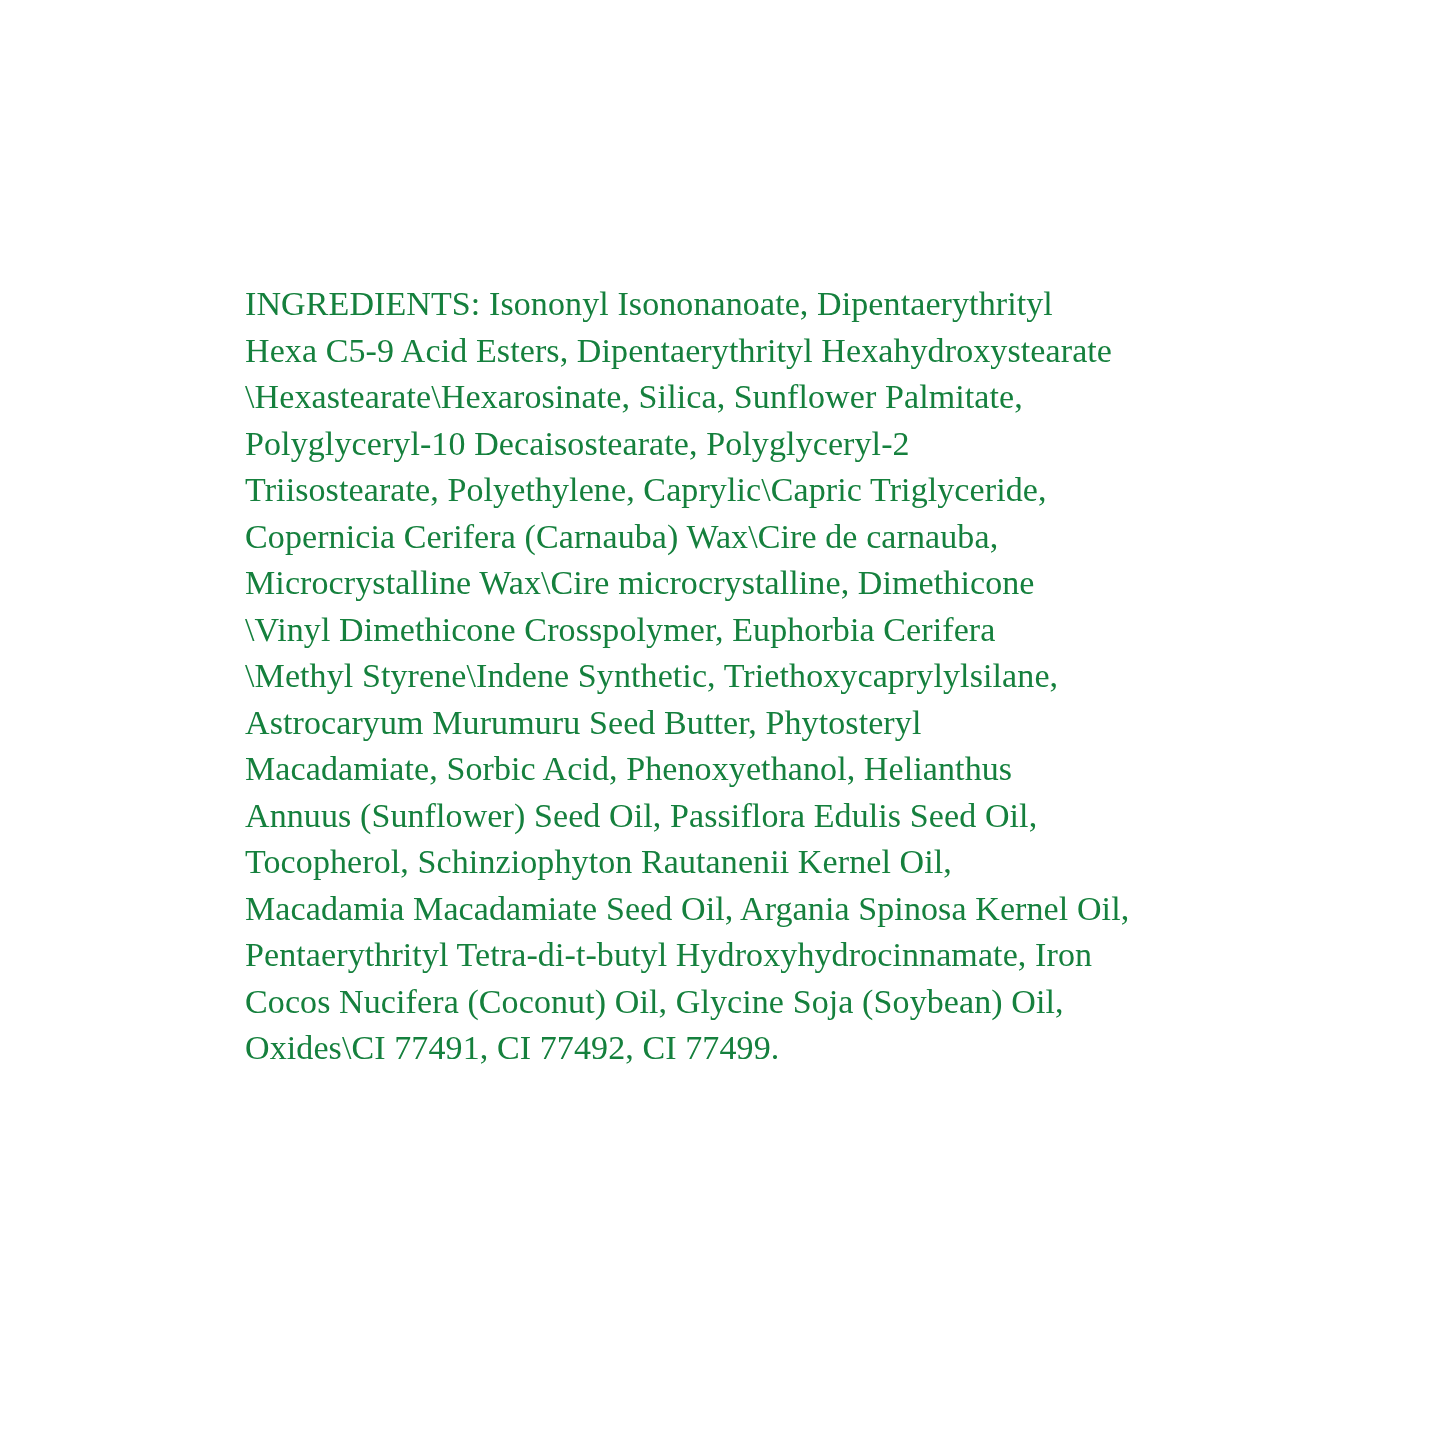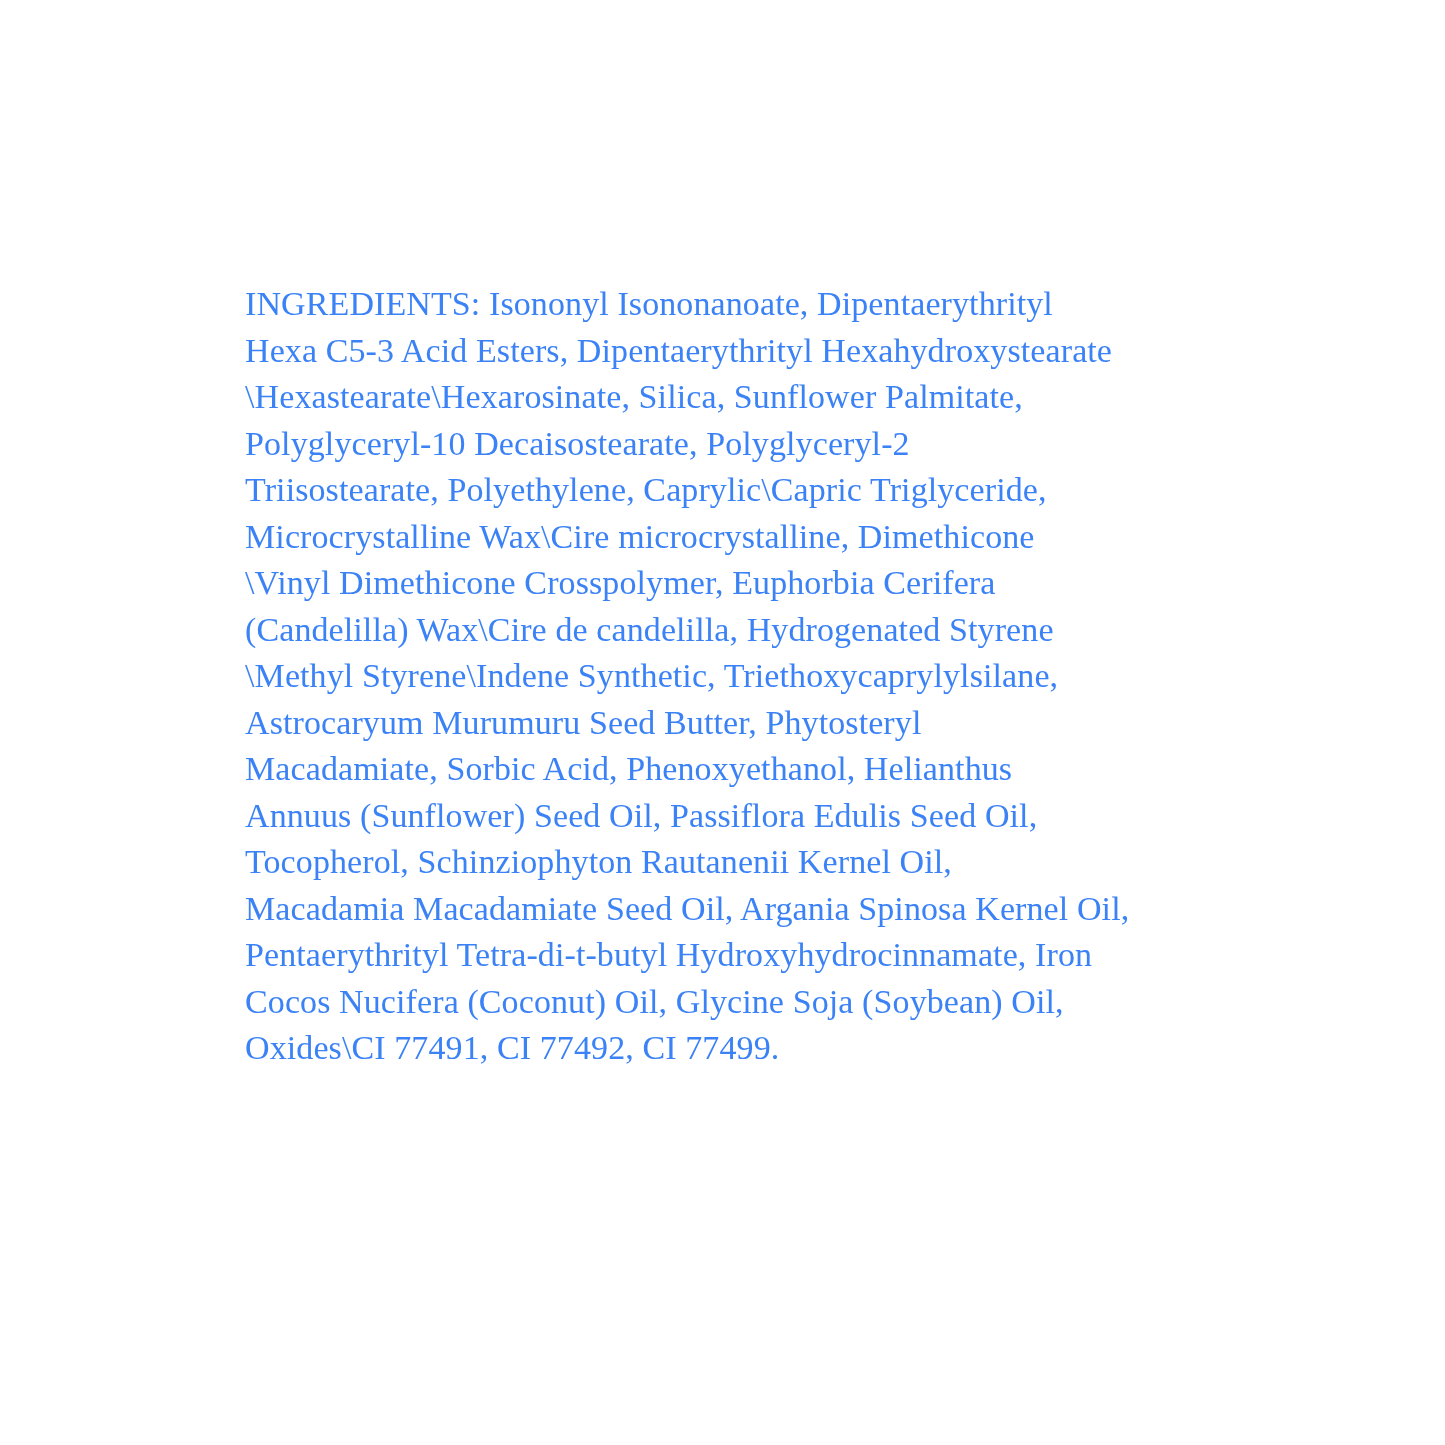--- a/index.html
+++ b/index.html
@@ -21,7 +21,7 @@
     left: 245px;
     top: 281px;
     width: 990px;
-    color: #3b82f6;
+    color: #15803d;
     font-family: "Liberation Serif", "DejaVu Serif", serif;
     font-size: 34px;
     line-height: 46.5px;

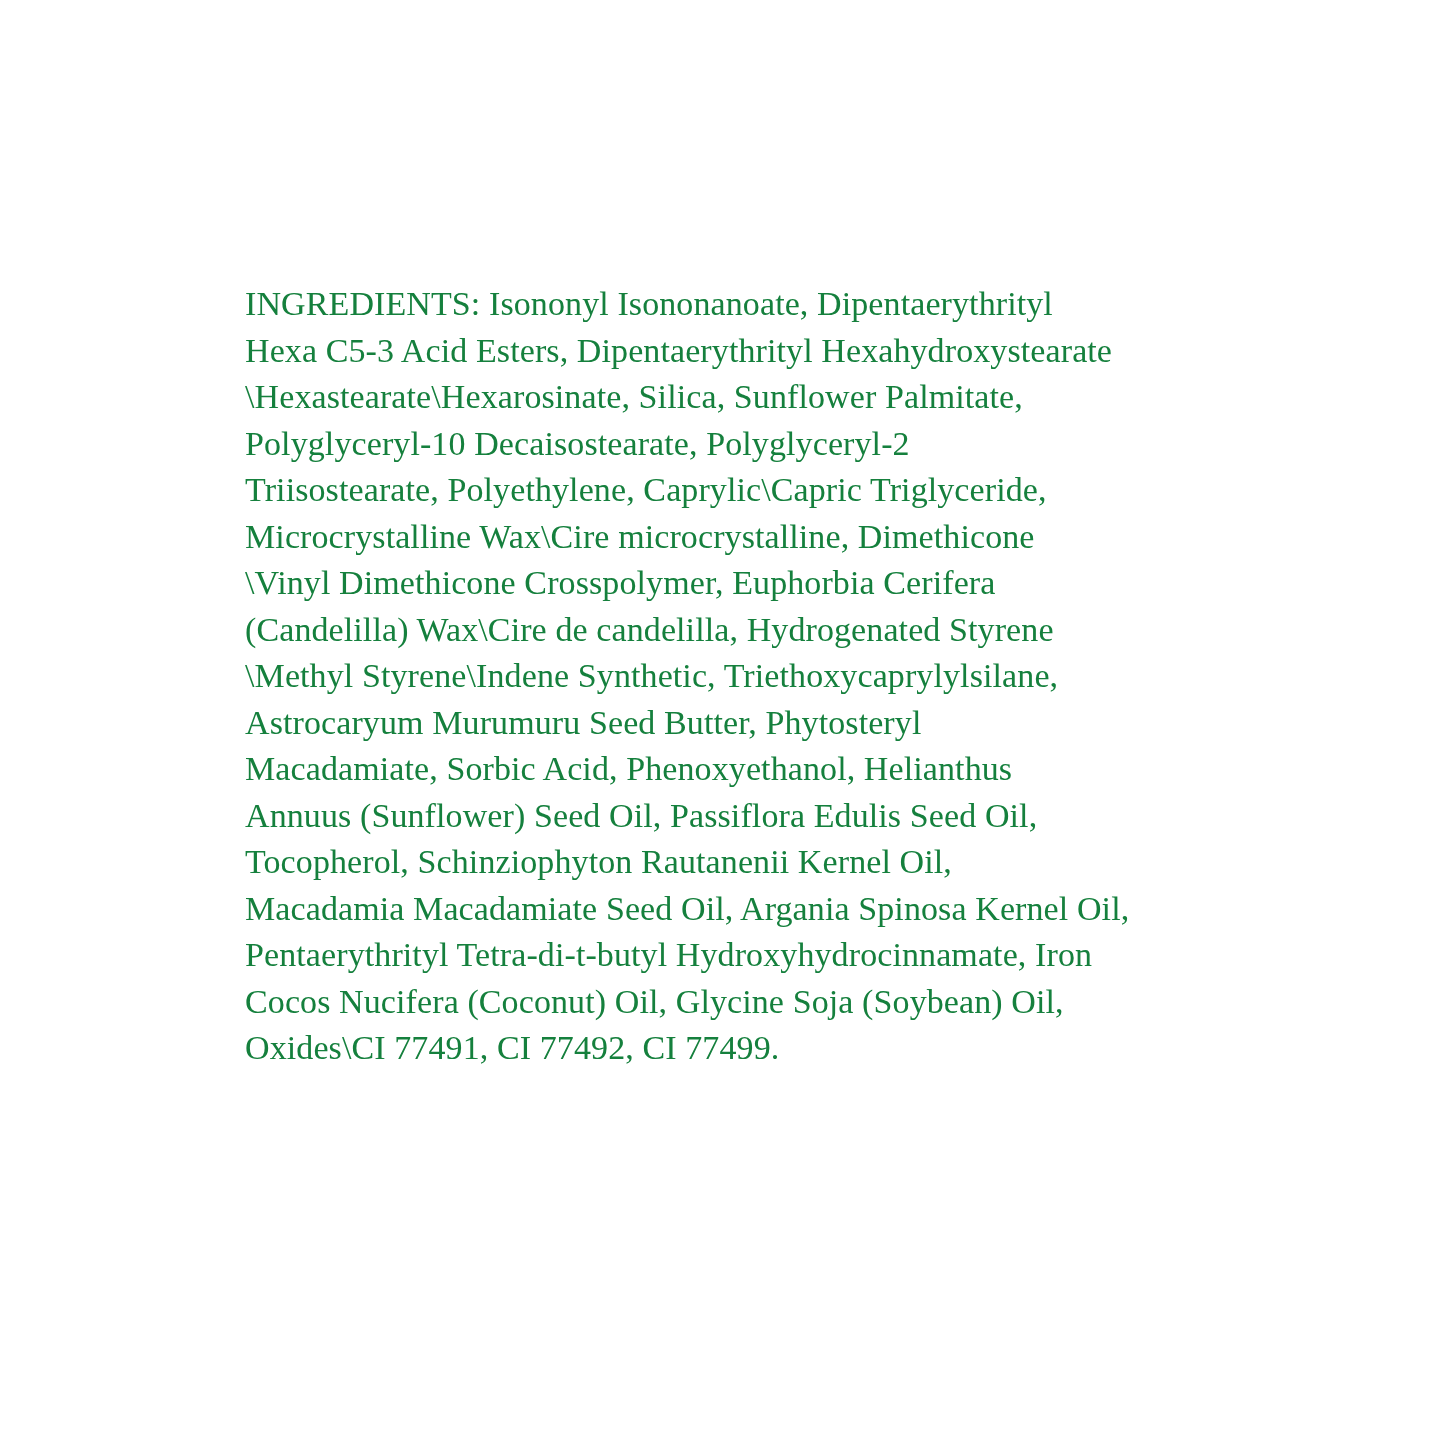--- a/index.html
+++ b/index.html
@@ -38,7 +38,7 @@
 <div class="label-canvas">
   <div class="ingredients-block">
     <div class="ingredient-line">INGREDIENTS: Isononyl Isononanoate, Dipentaerythrityl</div>
-    <div class="ingredient-line">Hexa C5-3 Acid Esters, Dipentaerythrityl Hexahydroxystearate</div>
+    <div class="ingredient-line">Hexa C5-9 Acid Esters, Dipentaerythrityl Hexahydroxystearate</div>
     <div class="ingredient-line">\Hexastearate\Hexarosinate, Silica, Sunflower Palmitate,</div>
     <div class="ingredient-line">Polyglyceryl-10 Decaisostearate, Polyglyceryl-2</div>
     <div class="ingredient-line">Triisostearate, Polyethylene, Caprylic\Capric Triglyceride,</div>

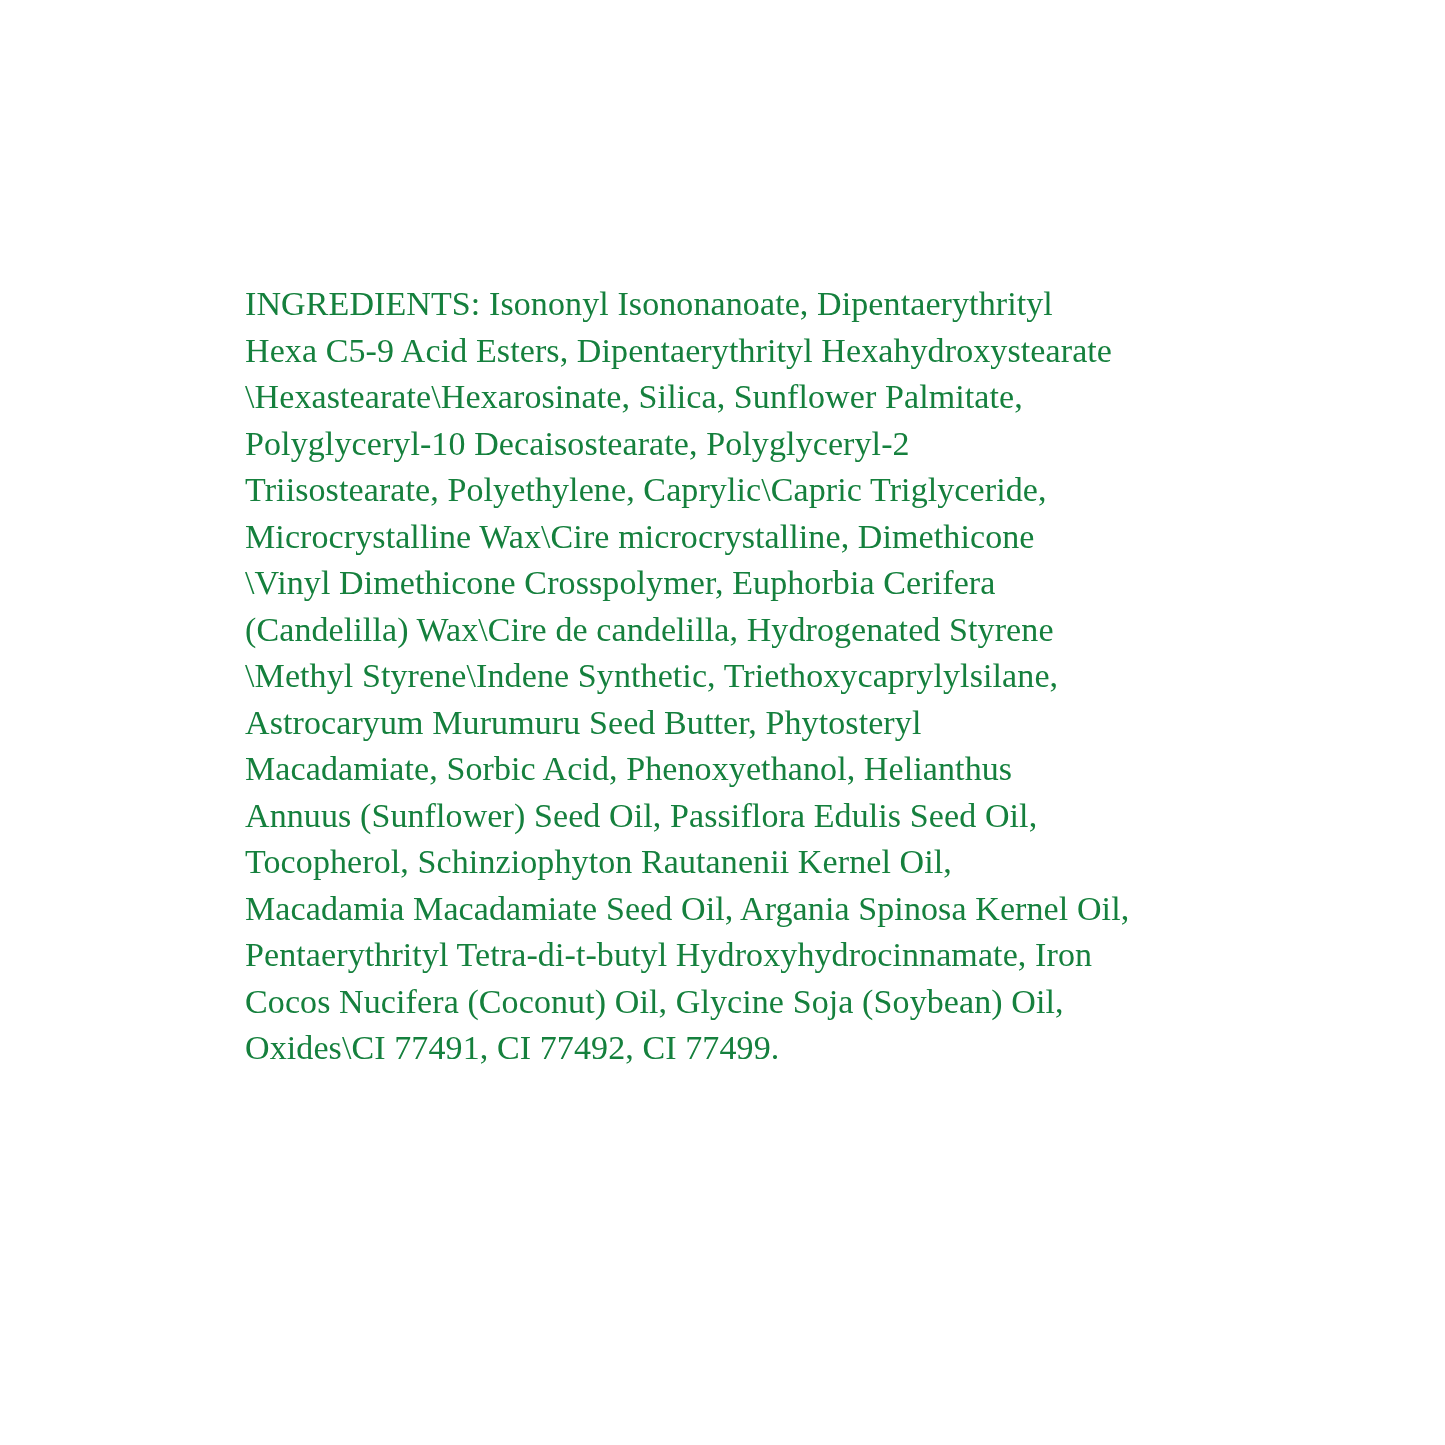--- a/index.html
+++ b/index.html
@@ -42,6 +42,7 @@
     <div class="ingredient-line">\Hexastearate\Hexarosinate, Silica, Sunflower Palmitate,</div>
     <div class="ingredient-line">Polyglyceryl-10 Decaisostearate, Polyglyceryl-2</div>
     <div class="ingredient-line">Triisostearate, Polyethylene, Caprylic\Capric Triglyceride,</div>
+    <div class="ingredient-line">Copernicia Cerifera (Carnauba) Wax\Cire de carnauba,</div>
     <div class="ingredient-line">Microcrystalline Wax\Cire microcrystalline, Dimethicone</div>
     <div class="ingredient-line">\Vinyl Dimethicone Crosspolymer, Euphorbia Cerifera</div>
     <div class="ingredient-line">(Candelilla) Wax\Cire de candelilla, Hydrogenated Styrene</div>

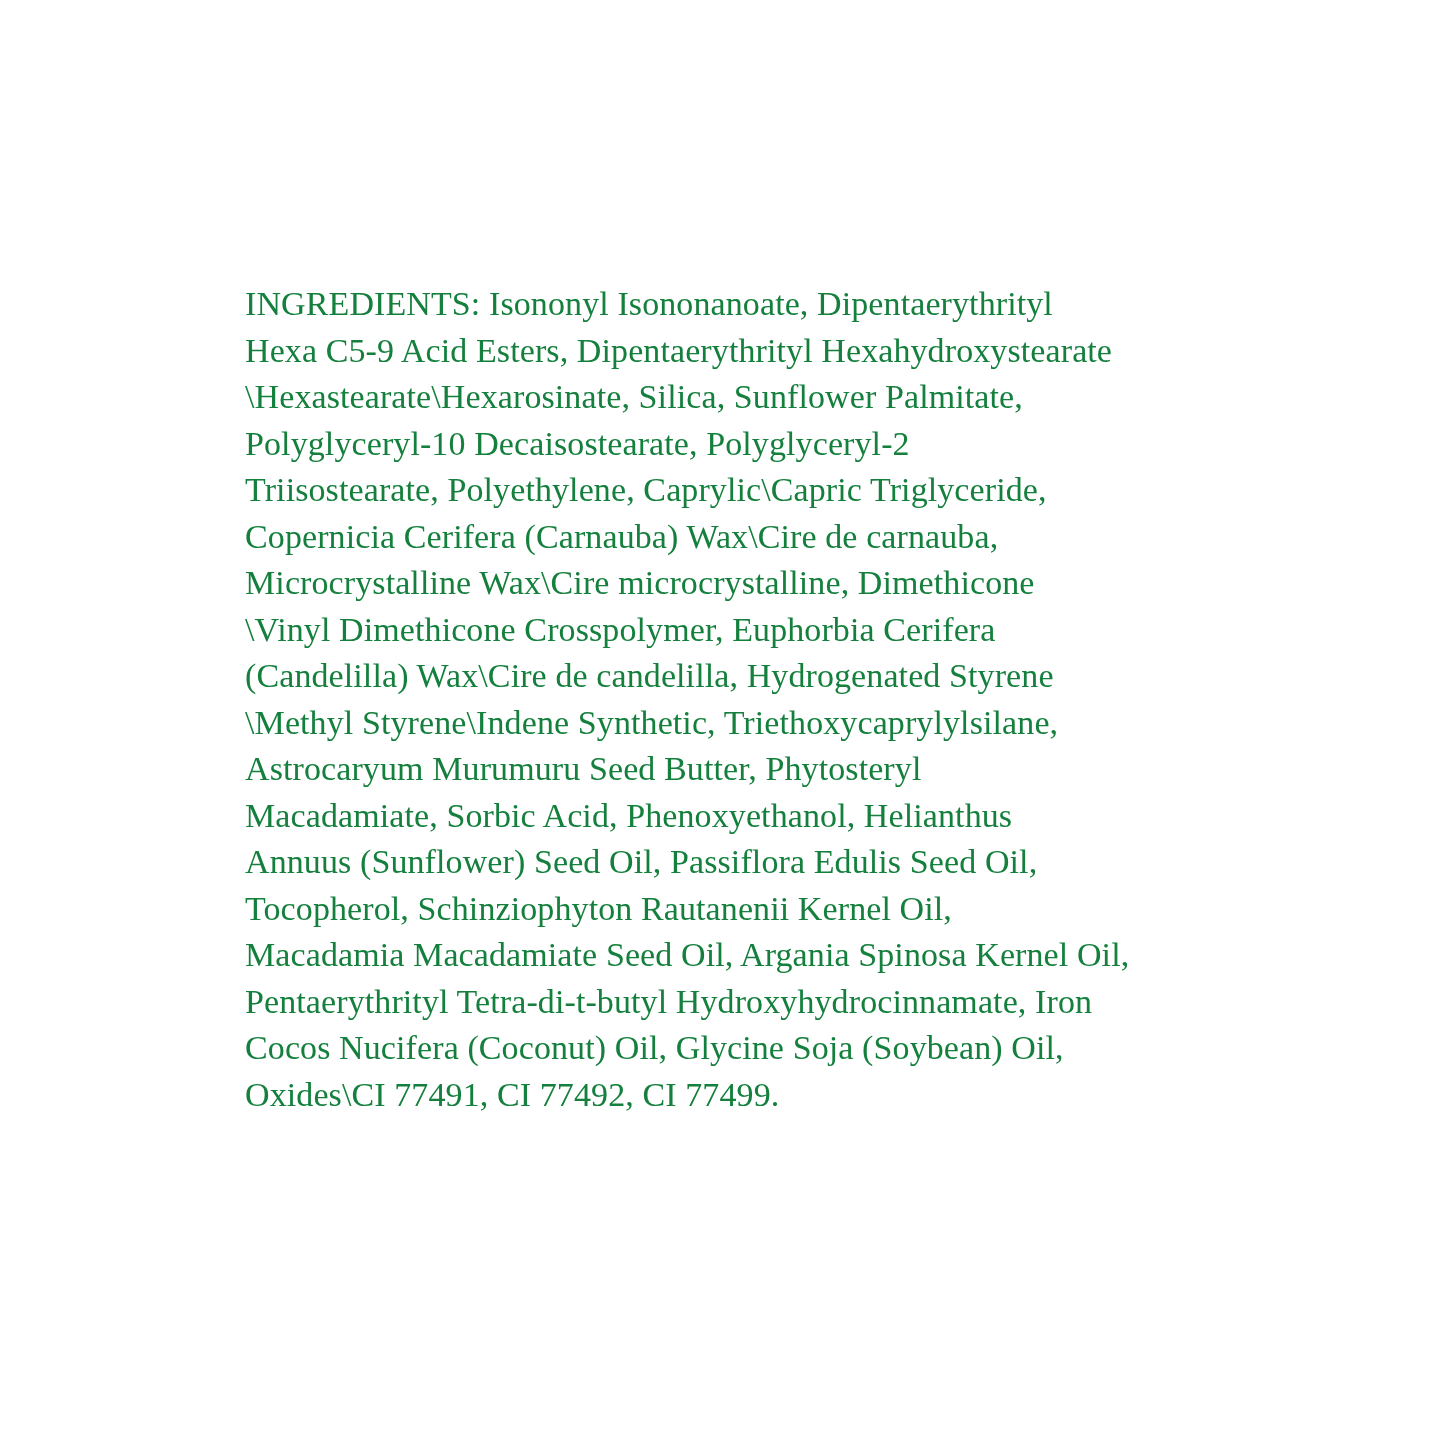--- a/index.html
+++ b/index.html
@@ -45,7 +45,6 @@
     <div class="ingredient-line">Copernicia Cerifera (Carnauba) Wax\Cire de carnauba,</div>
     <div class="ingredient-line">Microcrystalline Wax\Cire microcrystalline, Dimethicone</div>
     <div class="ingredient-line">\Vinyl Dimethicone Crosspolymer, Euphorbia Cerifera</div>
-    <div class="ingredient-line">(Candelilla) Wax\Cire de candelilla, Hydrogenated Styrene</div>
     <div class="ingredient-line">\Methyl Styrene\Indene Synthetic, Triethoxycaprylylsilane,</div>
     <div class="ingredient-line">Astrocaryum Murumuru Seed Butter, Phytosteryl</div>
     <div class="ingredient-line">Macadamiate, Sorbic Acid, Phenoxyethanol, Helianthus</div>

